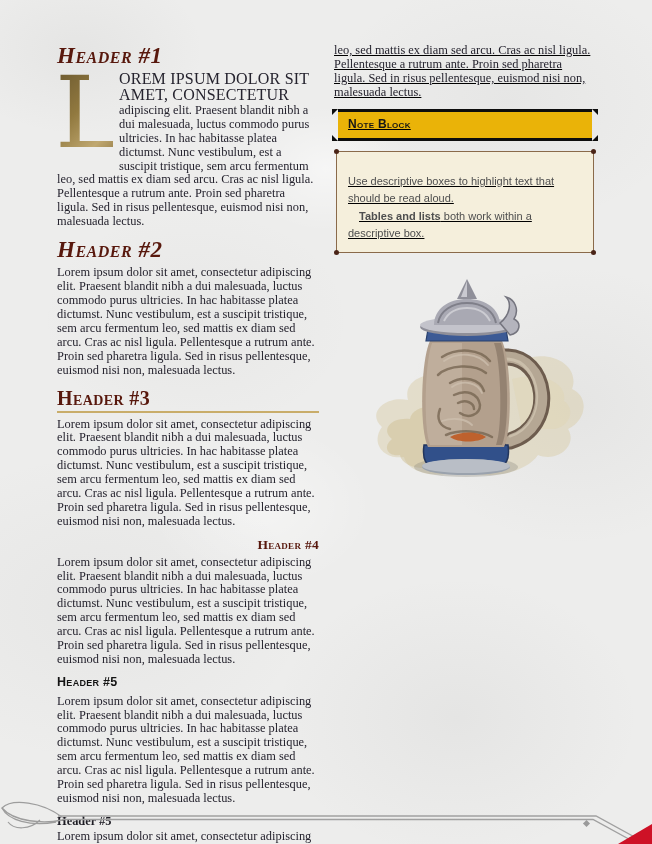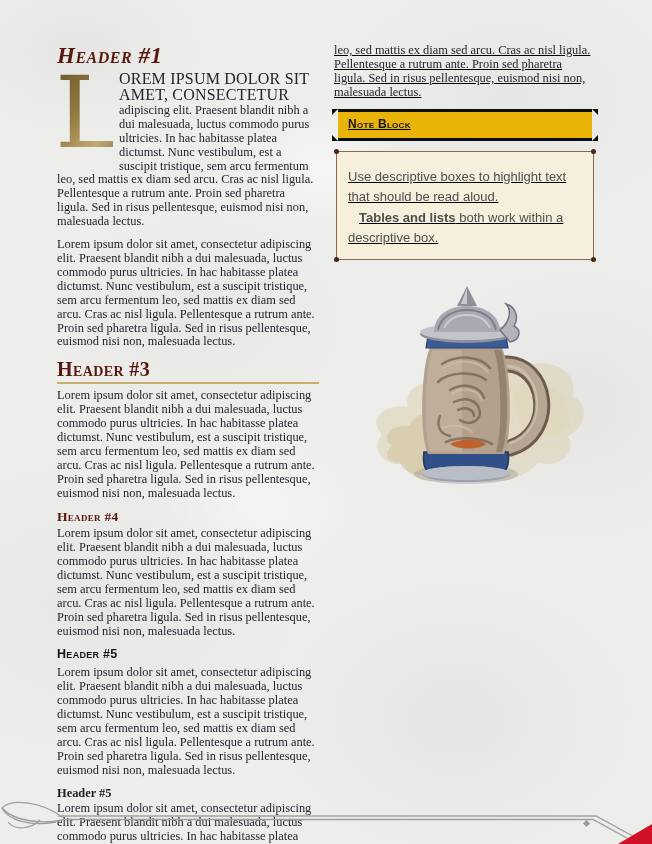--- a/index.html
+++ b/index.html
@@ -74,7 +74,7 @@
   }
   .desc-title{font-variant:small-caps;font-weight:bold;color:#17150e;
     font-size:12px;line-height:1.2;letter-spacing:.3px;}
-  .desc-body{color:#4e4e4e;font-size:13px;line-height:1.55;margin-top:8px;}
+  .desc-body{color:#4e4e4e;font-size:11px;line-height:1.55;margin-top:14px;}
   .desc-indent{text-indent:11px;margin-top:1px;}
   .dot{position:absolute;width:5px;height:5px;border-radius:50%;background:#4a2417;}
   .dot.tl{left:-3px;top:-3px;} .dot.tr{right:-3px;top:-3px;}

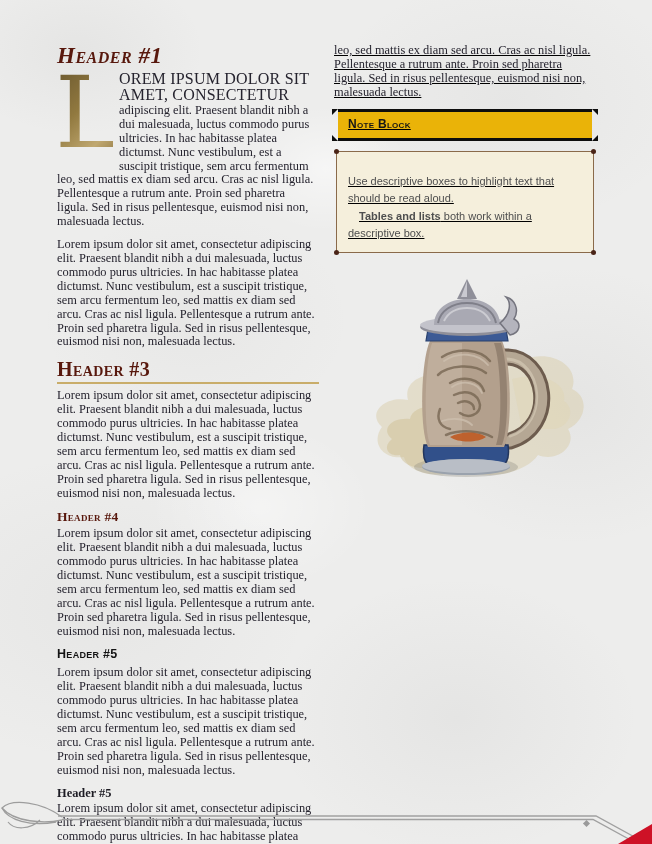--- a/index.html
+++ b/index.html
@@ -93,6 +93,7 @@
   <h1 class="brew">Header #1</h1>
   <p class="body-text"><span class="dropcap">L</span><span class="lead">orem ipsum dolor sit amet, consectetur</span><span> adipiscing elit. Praesent blandit nibh a dui malesuada, luctus commodo purus ultricies. In hac habitasse platea dictumst. Nunc vestibulum, est a suscipit tristique, sem arcu fermentum leo, sed mattis ex diam sed arcu. Cras ac nisl ligula. Pellentesque a rutrum ante. Proin sed pharetra ligula. Sed in risus pellentesque, euismod nisi non, malesuada lectus.</span></p>
 
+  <h1 class="brew">Header #2</h1>
   <p class="body-text">Lorem ipsum dolor sit amet, consectetur adipiscing elit. Praesent blandit nibh a dui malesuada, luctus commodo purus ultricies. In hac habitasse platea dictumst. Nunc vestibulum, est a suscipit tristique, sem arcu fermentum leo, sed mattis ex diam sed arcu. Cras ac nisl ligula. Pellentesque a rutrum ante. Proin sed pharetra ligula. Sed in risus pellentesque, euismod nisi non, malesuada lectus.</p>
 
   <h3 class="brew">Header #3</h3>

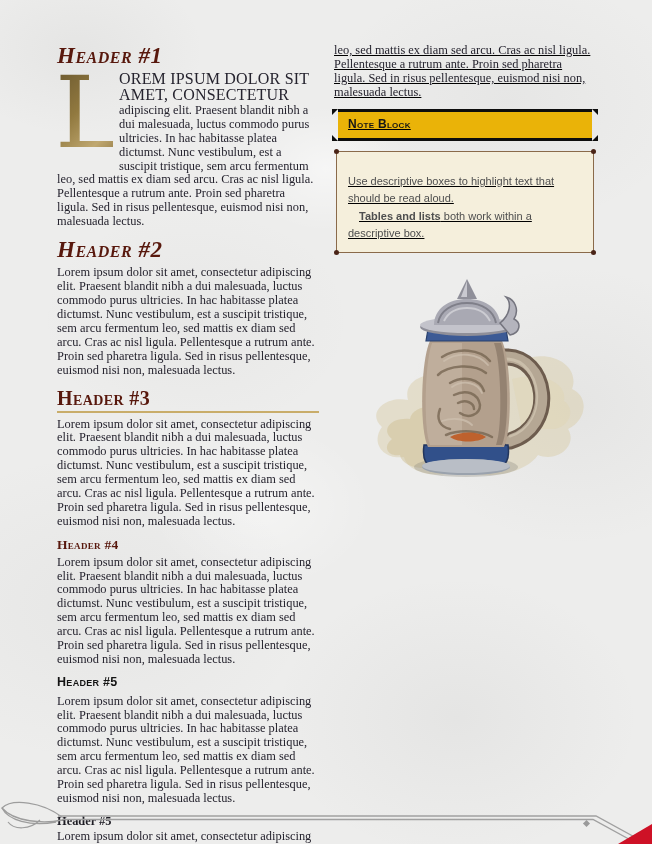--- a/index.html
+++ b/index.html
@@ -31,7 +31,7 @@
     font-size:20px;line-height:1.1;margin:6px 0 5px;padding-bottom:2px;
     border-bottom:2px solid #c9ad6a;letter-spacing:.4px;}
   h4.brew{font-variant:small-caps;font-weight:bold;color:#58180d;
-    font-size:13.5px;line-height:1.1;margin:4px 0 3px;letter-spacing:.3px;}
+    font-size:13.5px;line-height:1.1;margin:4px 0 3px;letter-spacing:.3px;text-align:right;}
   h5.brew{font-variant:small-caps;font-weight:bold;color:#141414;
     font-family:"Liberation Sans", sans-serif;
     font-size:12.5px;line-height:1.1;margin:6px 0 5px;letter-spacing:.3px;}

